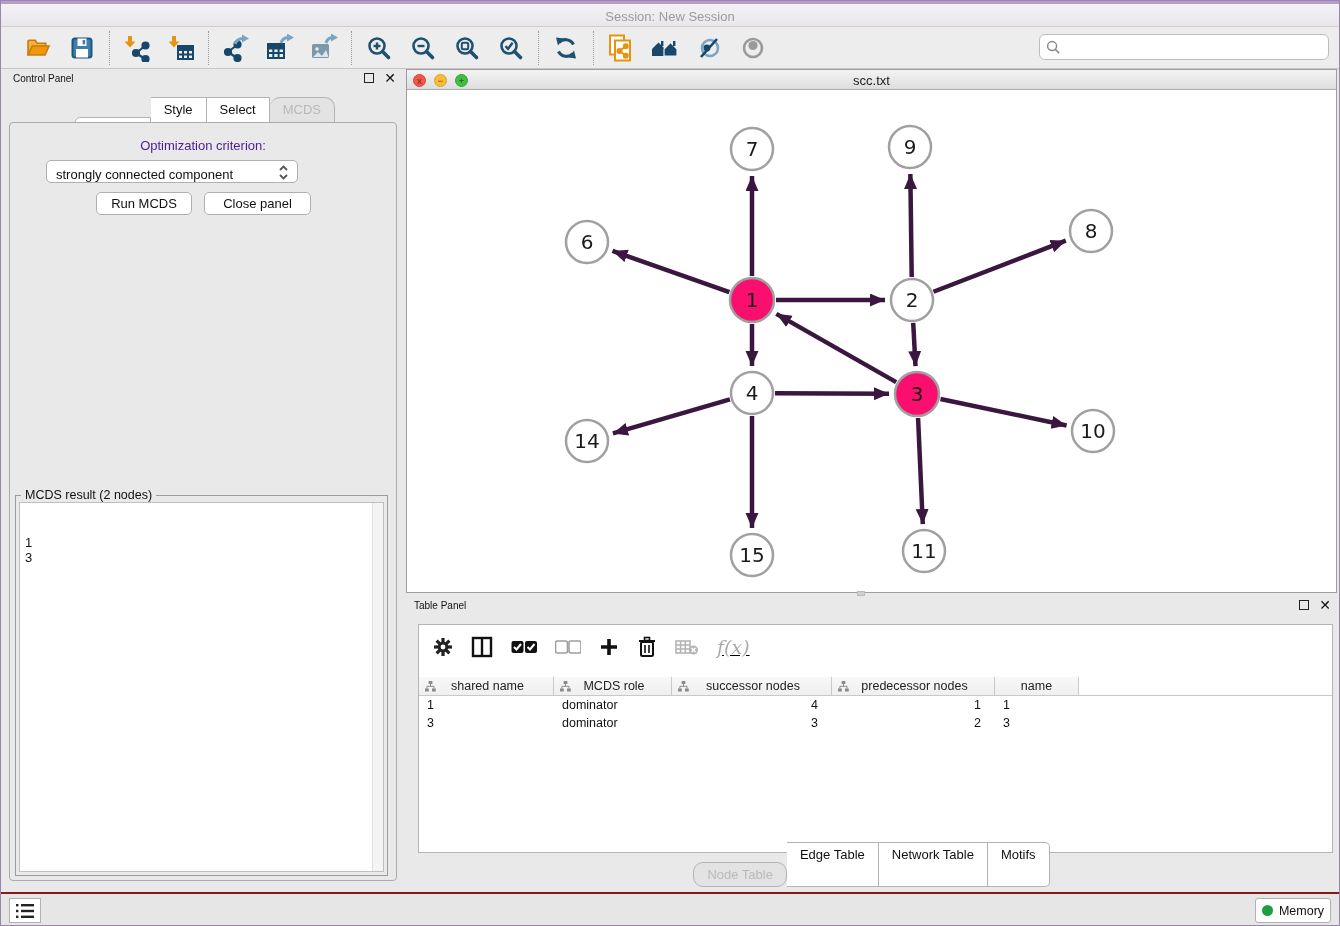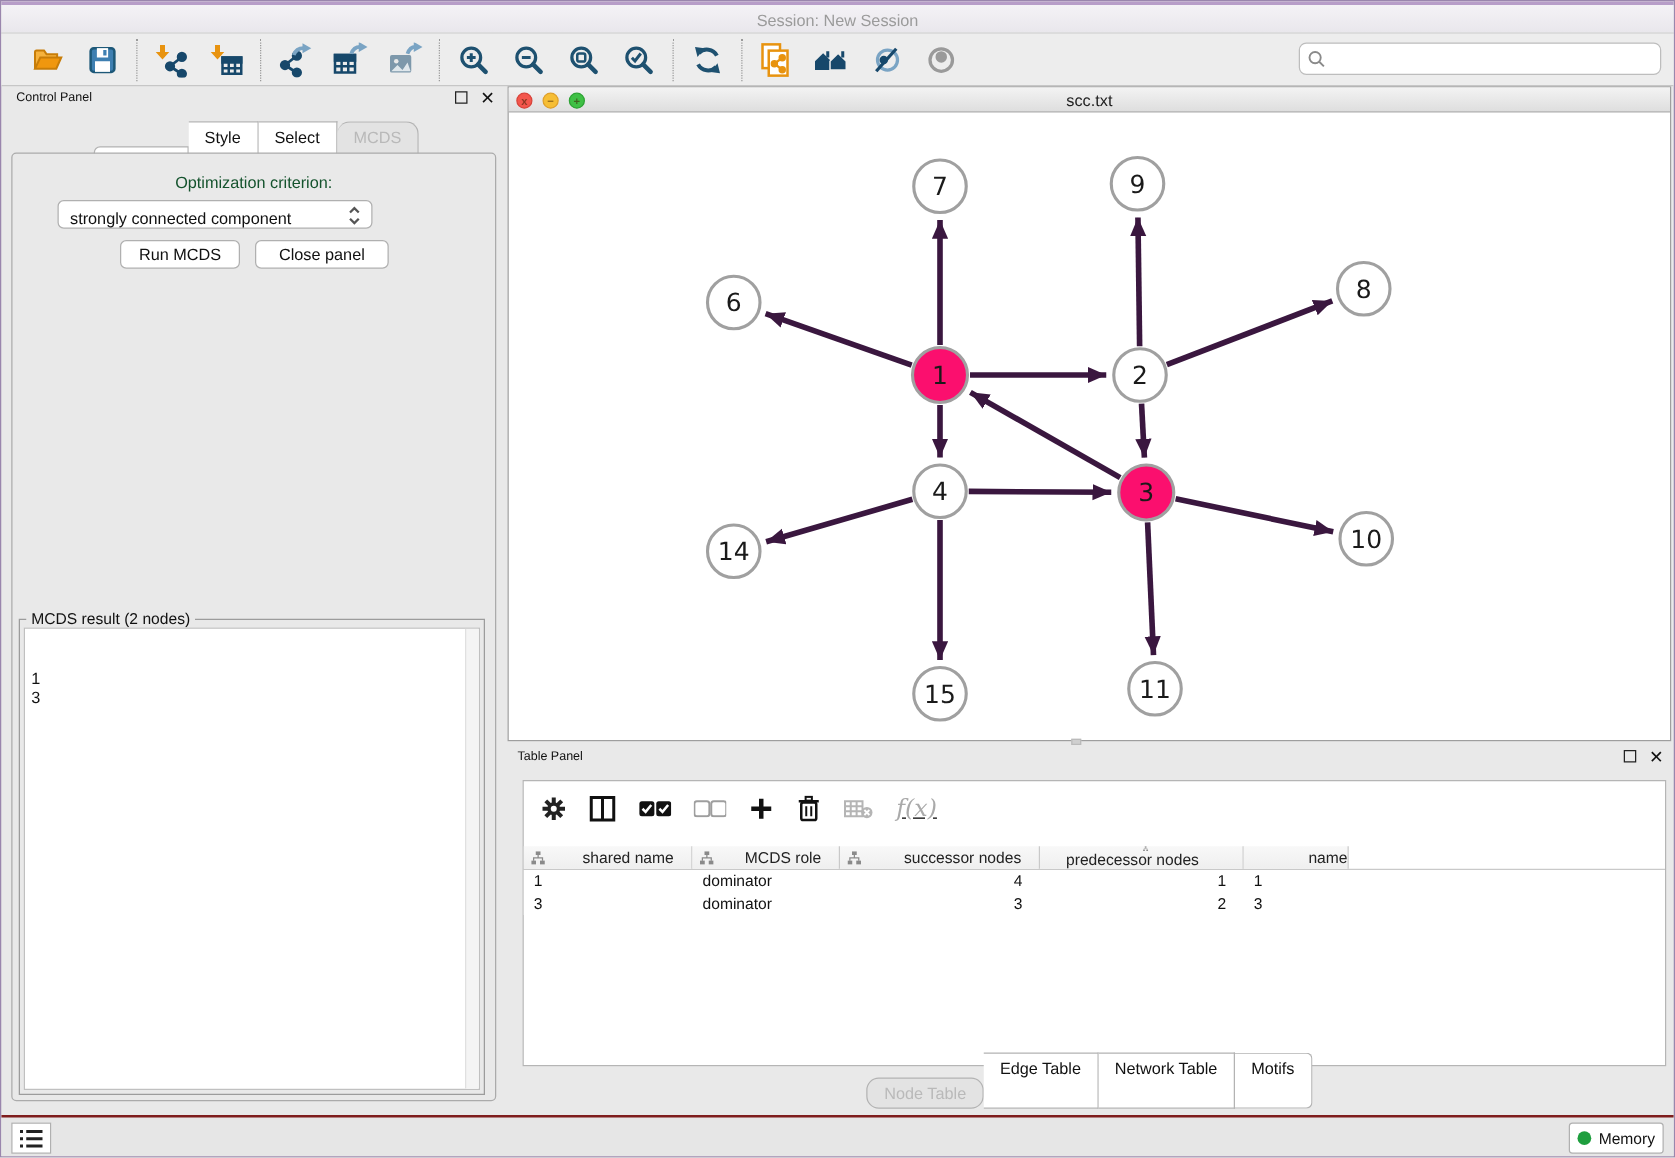--- a/index.html
+++ b/index.html
@@ -38,7 +38,7 @@
   .seg .tab.selected{background:#e3e3e3;color:#b9b9b9;border-radius:10px;}
   #cp-body{position:absolute;left:4px;top:53px;width:388px;height:759px;
     border:1px solid #ababab;border-radius:4px;background:#e9e9e9;}
-  #opt-label{position:absolute;left:0;right:0;top:15px;text-align:center;font-size:13px;color:#14532d;}
+  #opt-label{position:absolute;left:0;right:0;top:15px;text-align:center;font-size:13px;color:#4c1d95;}
   #opt-select{position:absolute;left:36px;top:37px;width:252px;height:23px;background:#fff;
     border:1px solid #b0b0b0;border-radius:5px;font-size:13px;color:#111;display:flex;align-items:flex-end;
     padding-left:9px;cursor:pointer;}

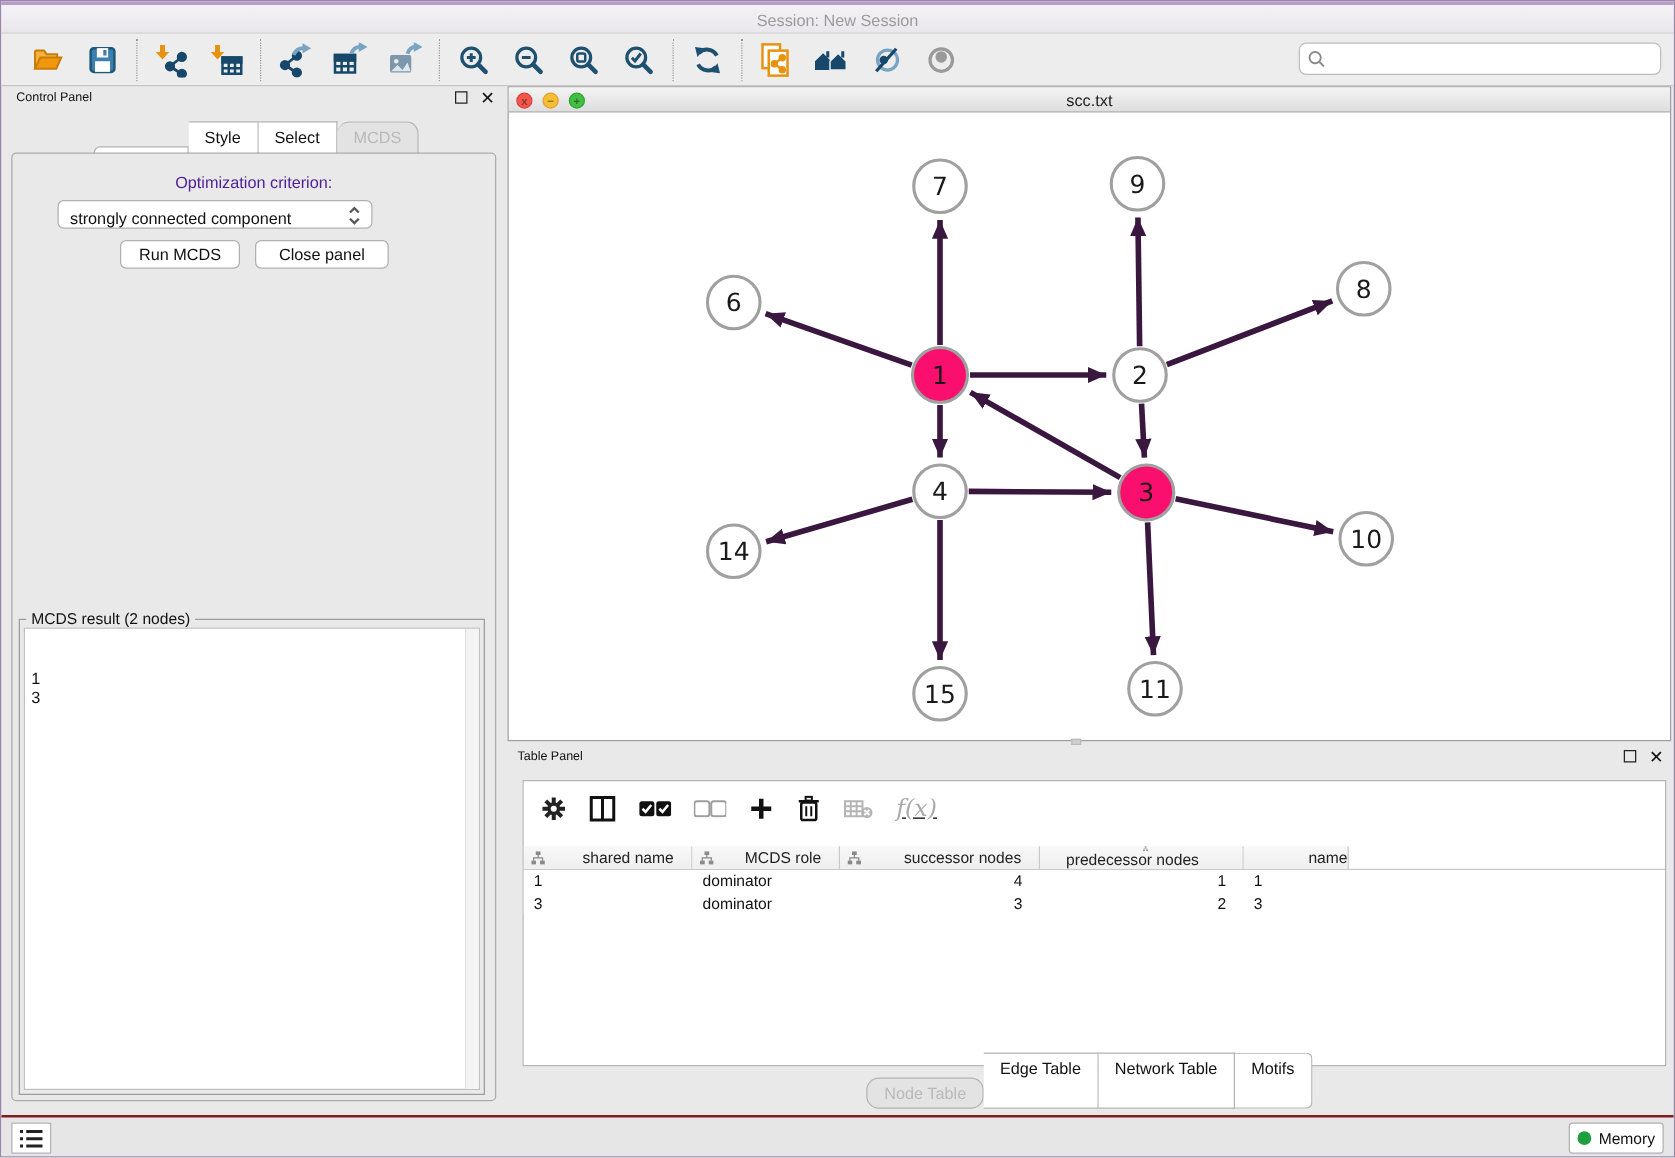--- a/index.html
+++ b/index.html
@@ -81,7 +81,7 @@
   .th{position:relative;background:linear-gradient(#f8f8f8,#efefef);border-right:1px solid #c9c9c9;
       display:flex;align-items:center;font-size:12.5px;color:#222;cursor:pointer;}
   .th .tree{margin-left:6px;}
-  .th .lbl{flex:1;text-align:right;padding-right:14px;}
+  .th .lbl{flex:1;text-align:center;padding-right:14px;}
   .th.no-icon .lbl{padding-right:0;}
   .tr{display:flex;height:18px;background:#fff;cursor:default;}
   .td{font-size:12.5px;color:#111;display:flex;align-items:center;}

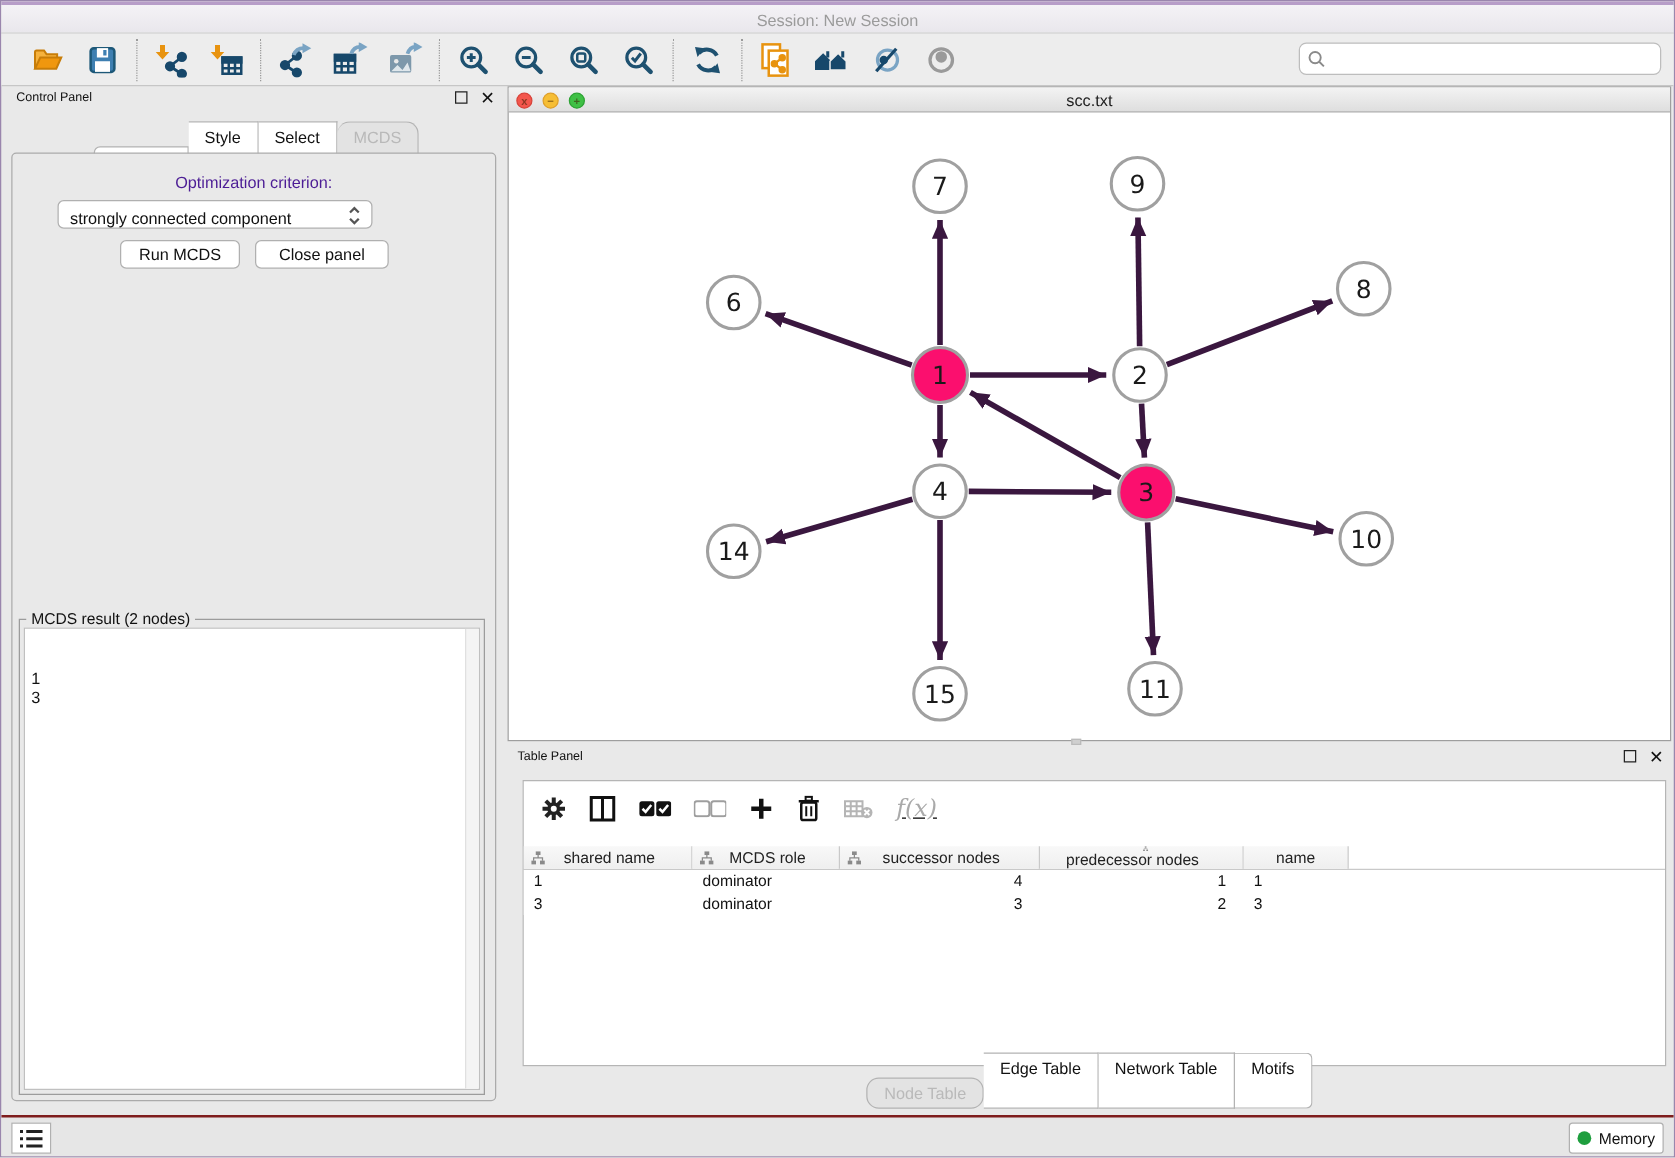--- a/index.html
+++ b/index.html
@@ -507,7 +507,7 @@
               </svg>
               <span class="lbl">successor nodes</span>
             </div>
-            <div class="th" style="width: 163px; flex-direction: column;">
+            <div class="th" style="width: 163px;">
               <svg class="tree" width="11" height="11" viewBox="0 0 11 11">
                 <g fill="#8a8a8a">
                   <rect x="3.6" y="0" width="3.8" height="3"></rect>

